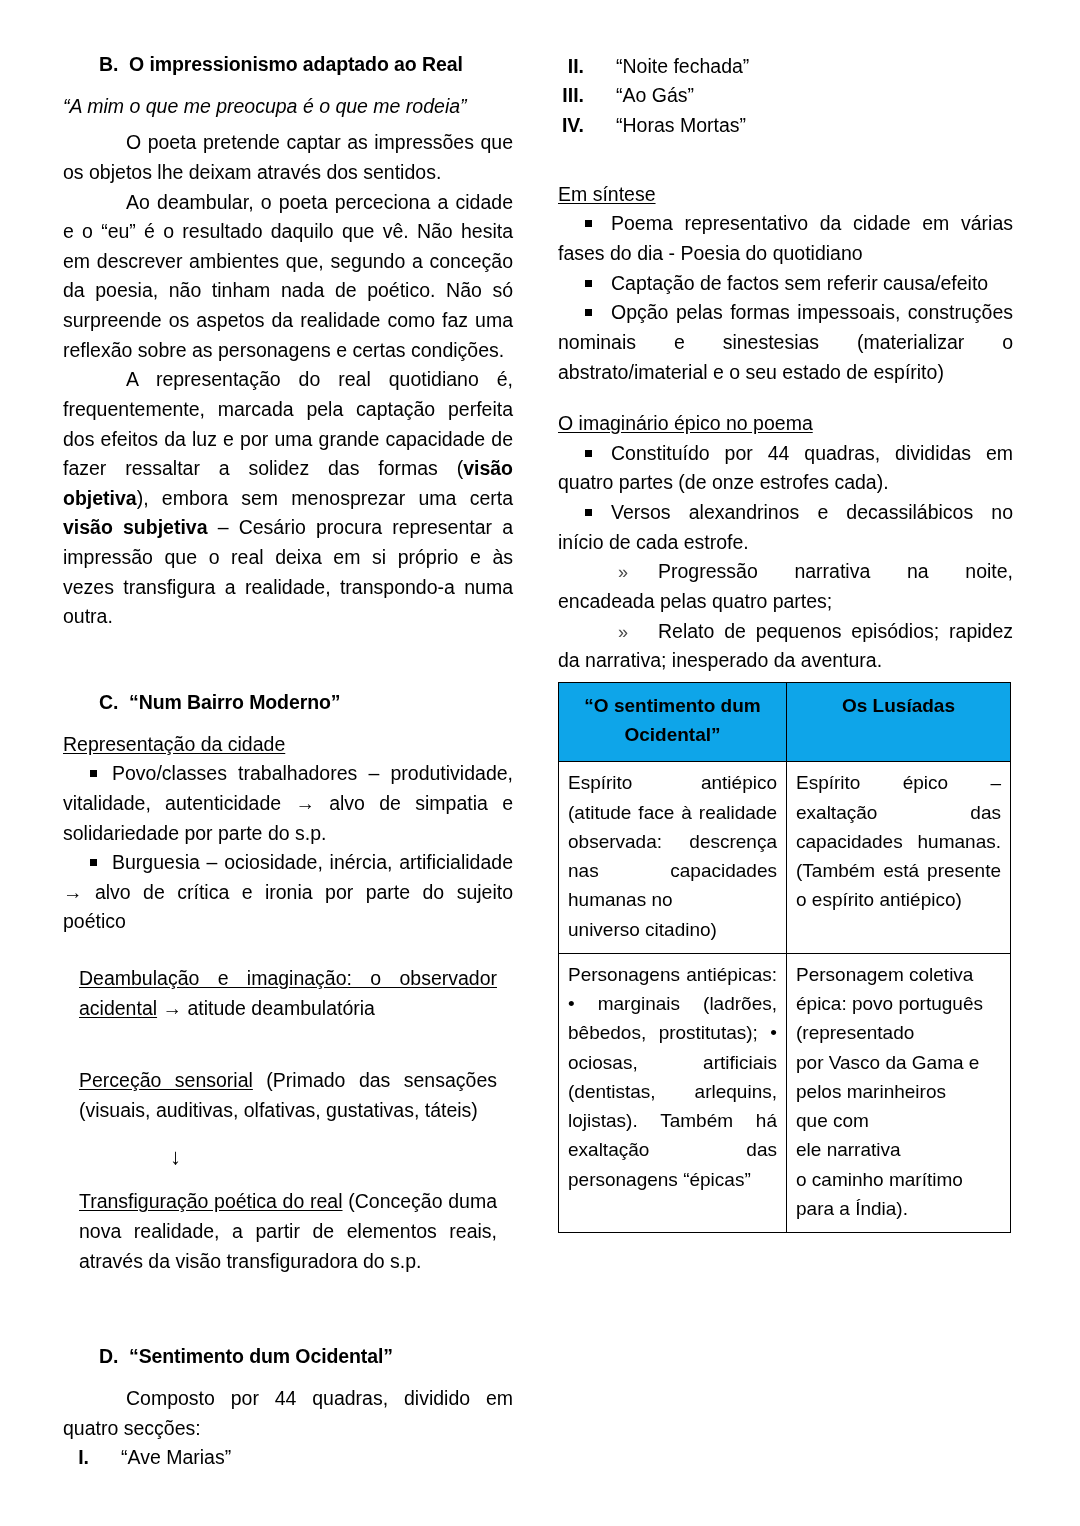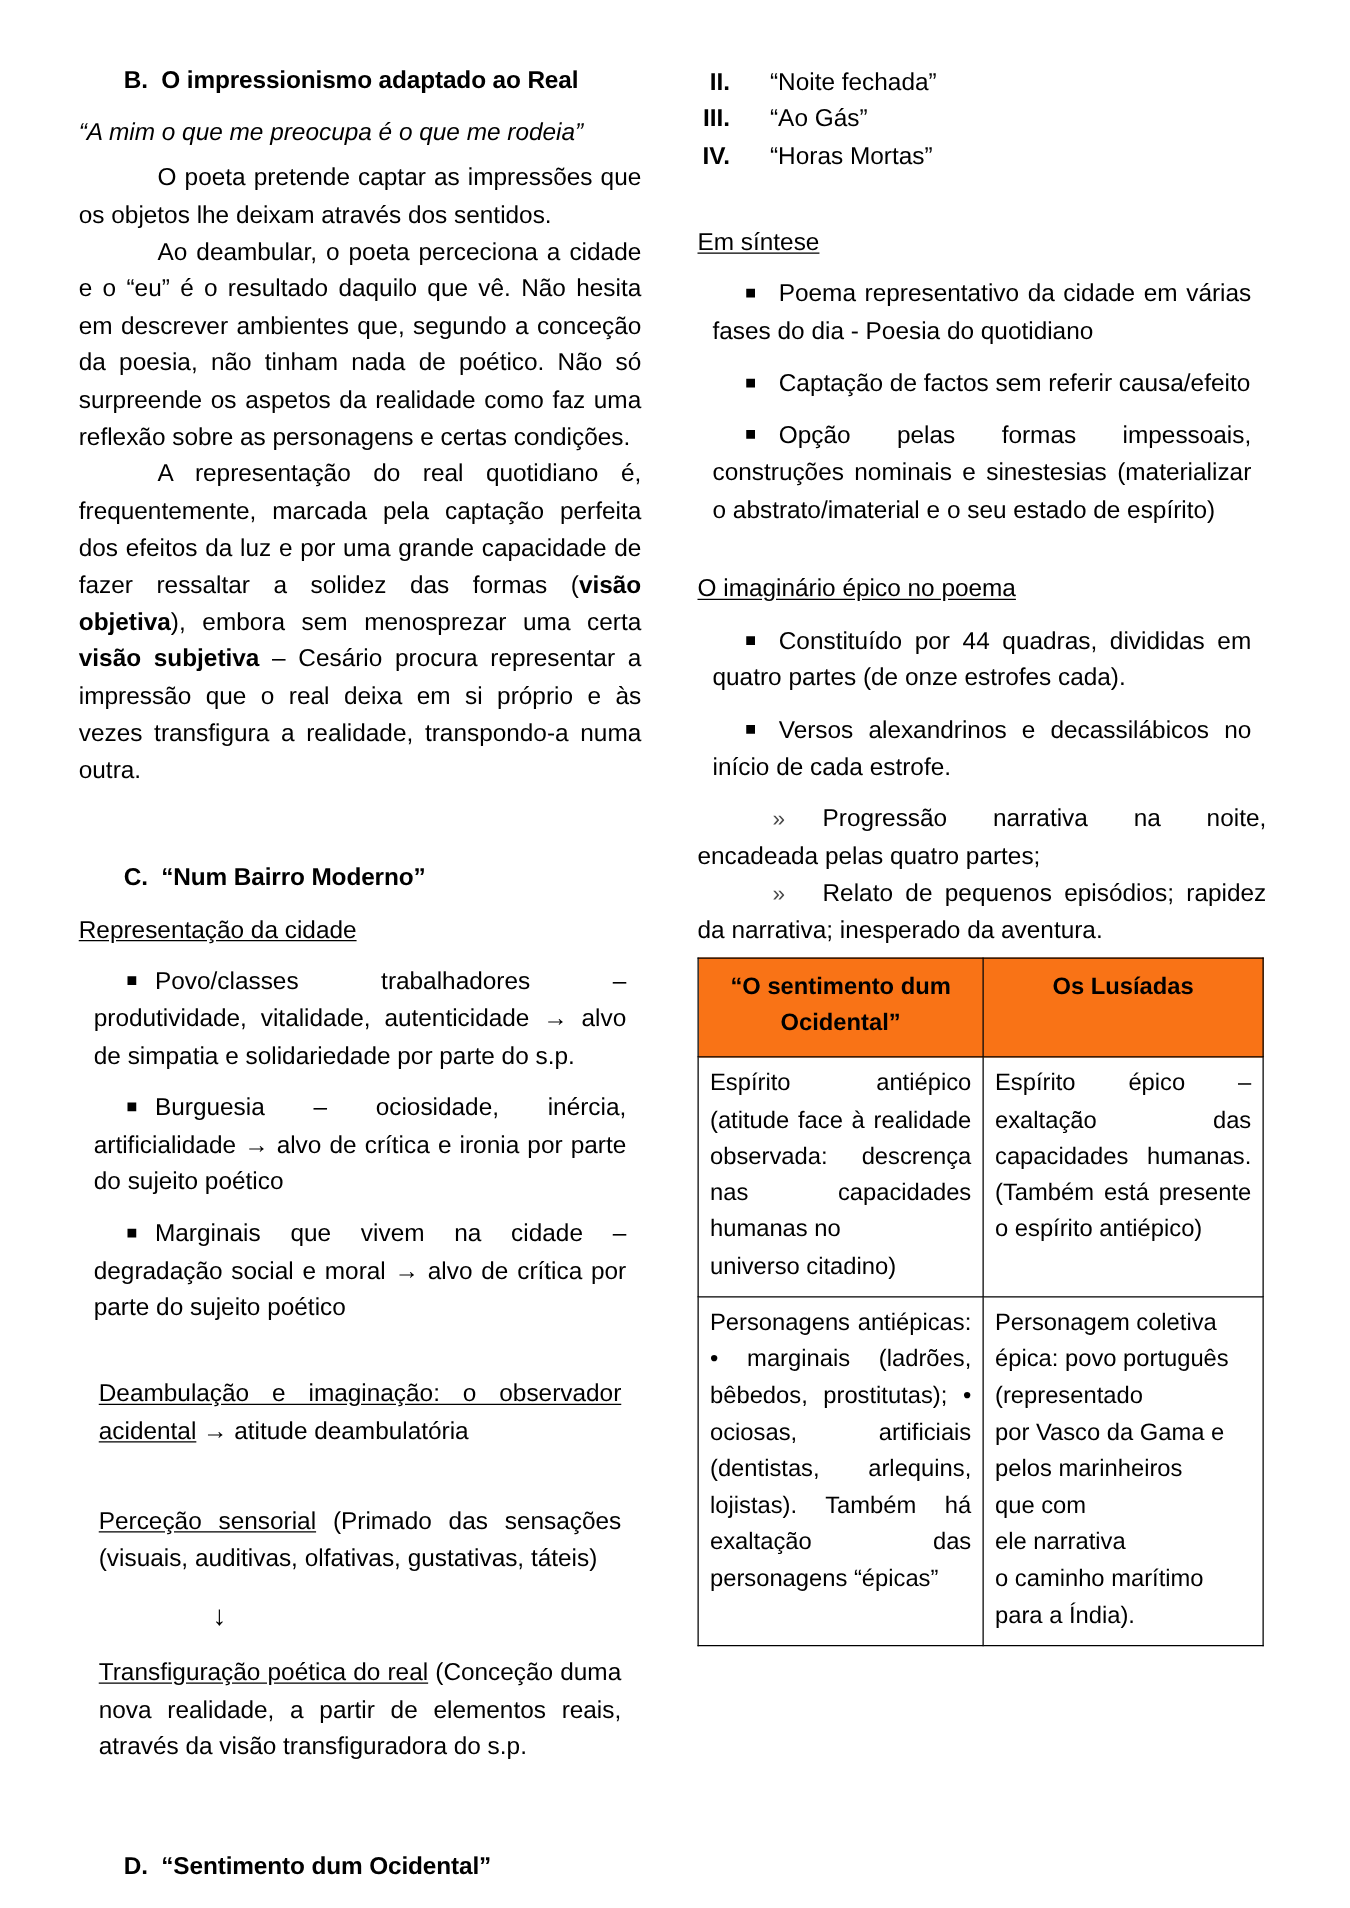--- a/index.html
+++ b/index.html
@@ -90,7 +90,7 @@
     font-size: 19.5px;
     line-height: 1.52;
     text-align: justify;
-    margin: 12px;
+    margin: 0;
     position: relative;
     padding-left: 0;
   }

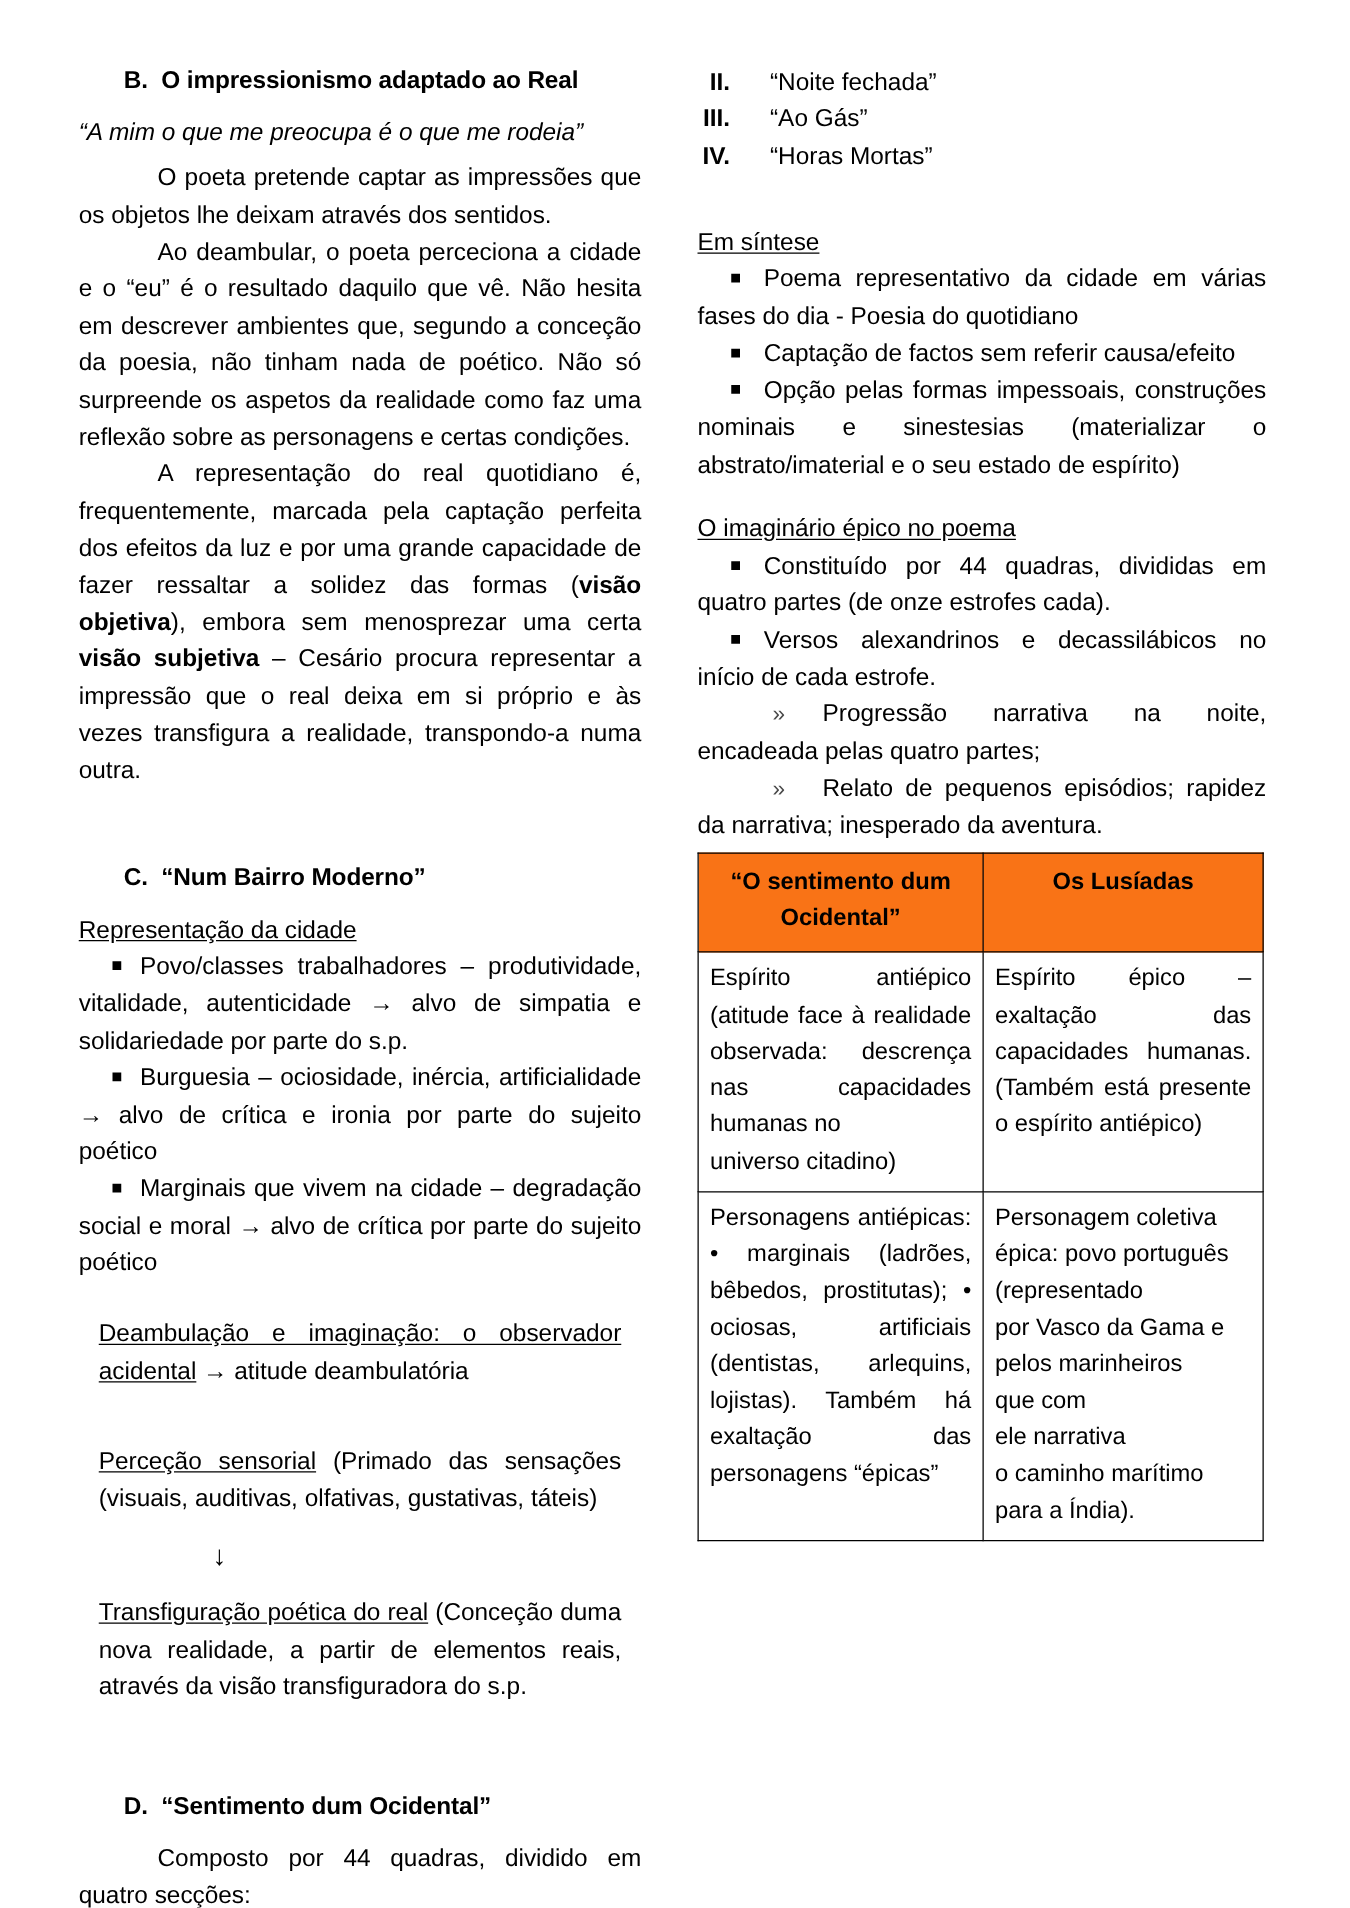--- a/index.html
+++ b/index.html
@@ -167,7 +167,7 @@
     box-sizing: border-box;
   }
   table.cmp th {
-    background: #f97316;
+    background: #0ea5e9;
     font-weight: bold;
     text-align: center;
     padding: 8px 8px 12px 8px;

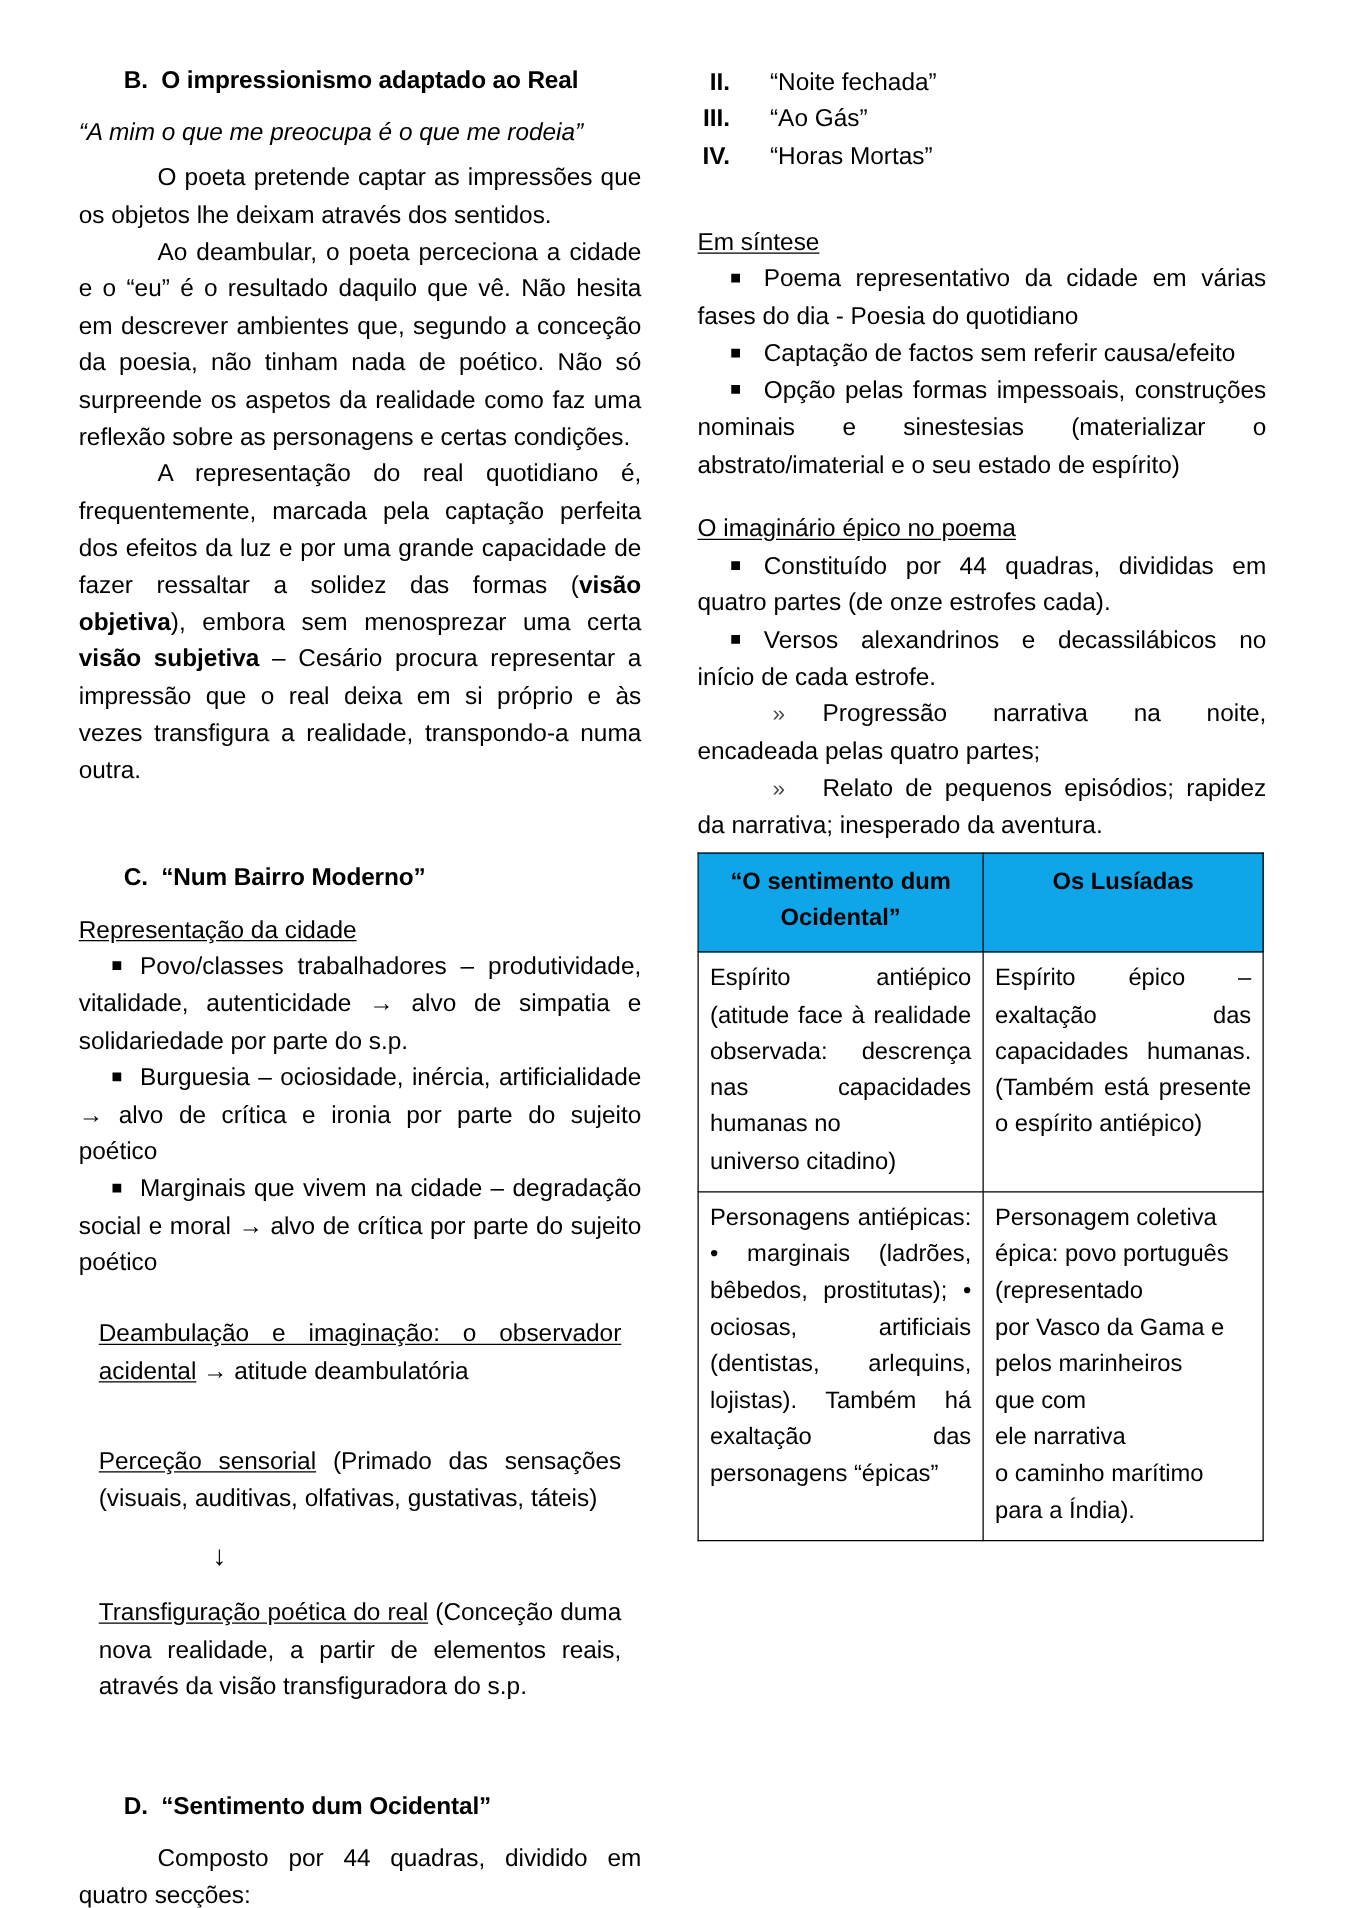--- a/index.html
+++ b/index.html
@@ -221,9 +221,6 @@
         <span class="sq"></span><span>Burguesia – ociosidade, inércia, artificialidade → alvo de crítica e ironia por parte do sujeito poético</span>
       </p>
 
-      <p class="bullet-item">
-        <span class="sq"></span><span>Marginais que vivem na cidade – degradação social e moral → alvo de crítica por parte do sujeito poético</span>
-      </p>
 
       <div class="gap-sm"></div>
 

